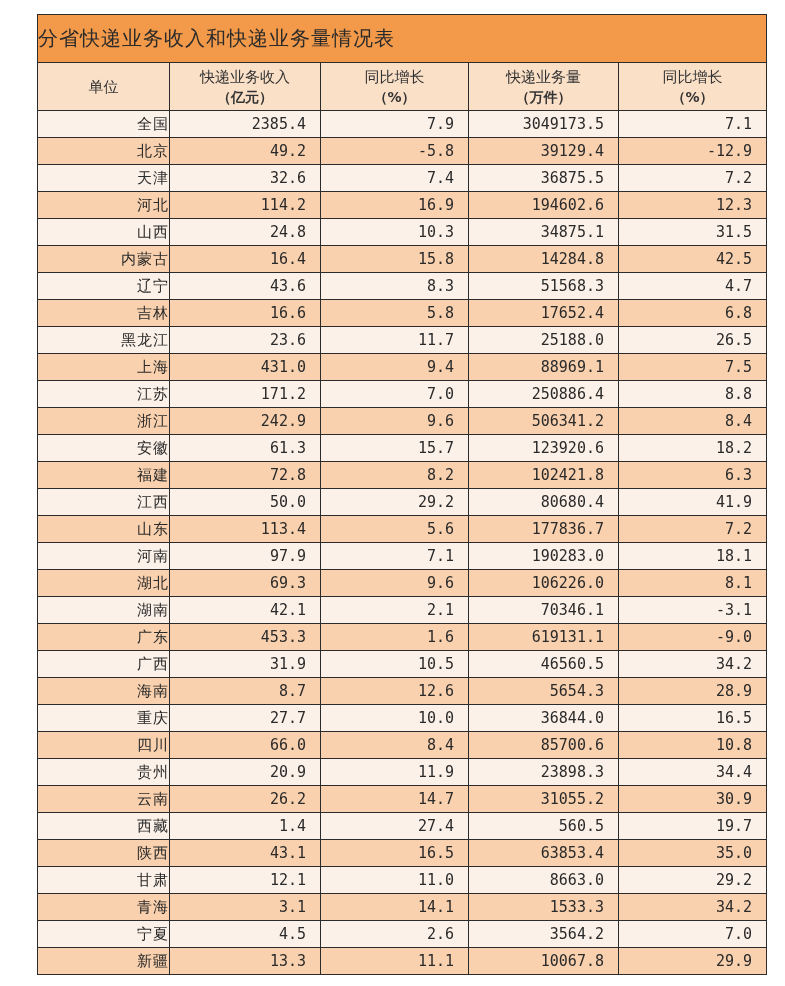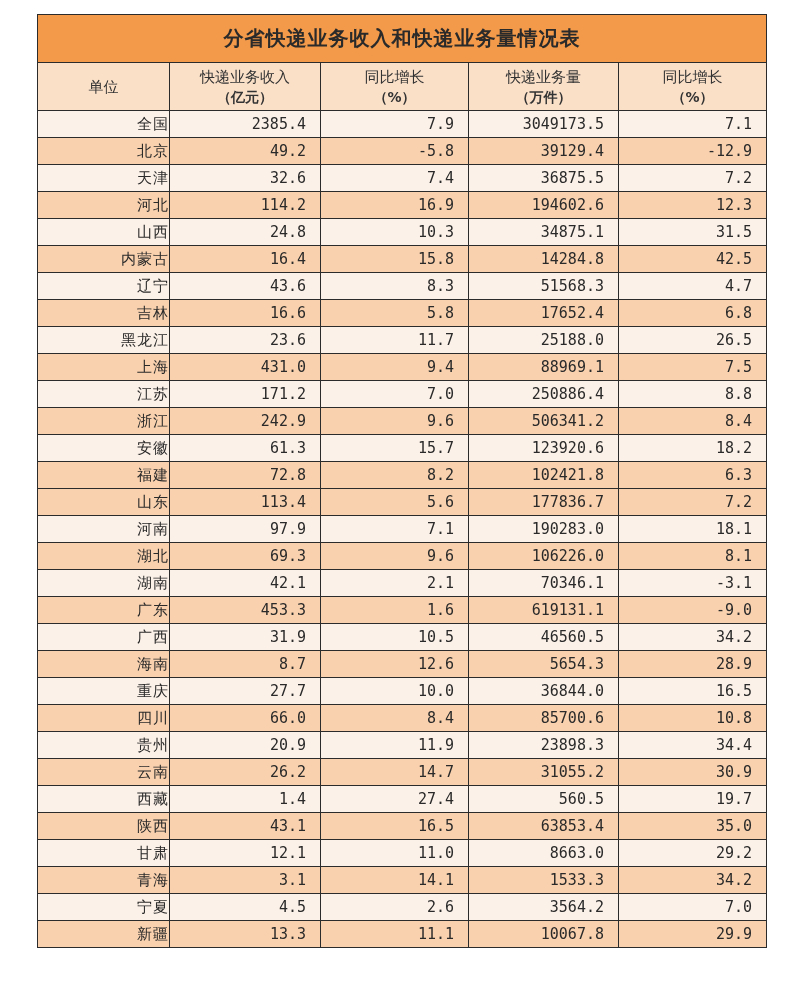--- a/index.html
+++ b/index.html
@@ -8,8 +8,8 @@
   .tbl { position:absolute; left:37px; top:14px; width:729px;
          border-collapse:collapse; table-layout:fixed; border:1.5px solid #2b2b2b; }
   .tbl td, .tbl th { border:1px solid #2b2b2b; padding:0; overflow:hidden; white-space:nowrap; }
-  .title-cell { height:47px; background:#f39a4a; text-align:center;
-                font-weight:bold; font-size:20px; color:#2a2a2a; letter-spacing:1px; }
+  .title-cell { height:47px; background:#f39a4a; 
+                font-weight:normal; font-size:20px; color:#2a2a2a; letter-spacing:1px; }
   .hdr th { height:47px; background:#fbe0c8; font-weight:normal; font-size:15px;
             text-align:center; line-height:20px; color:#333; }
   .hdr th .l2 { display:block; font-size:14px;font-weight:bold; }

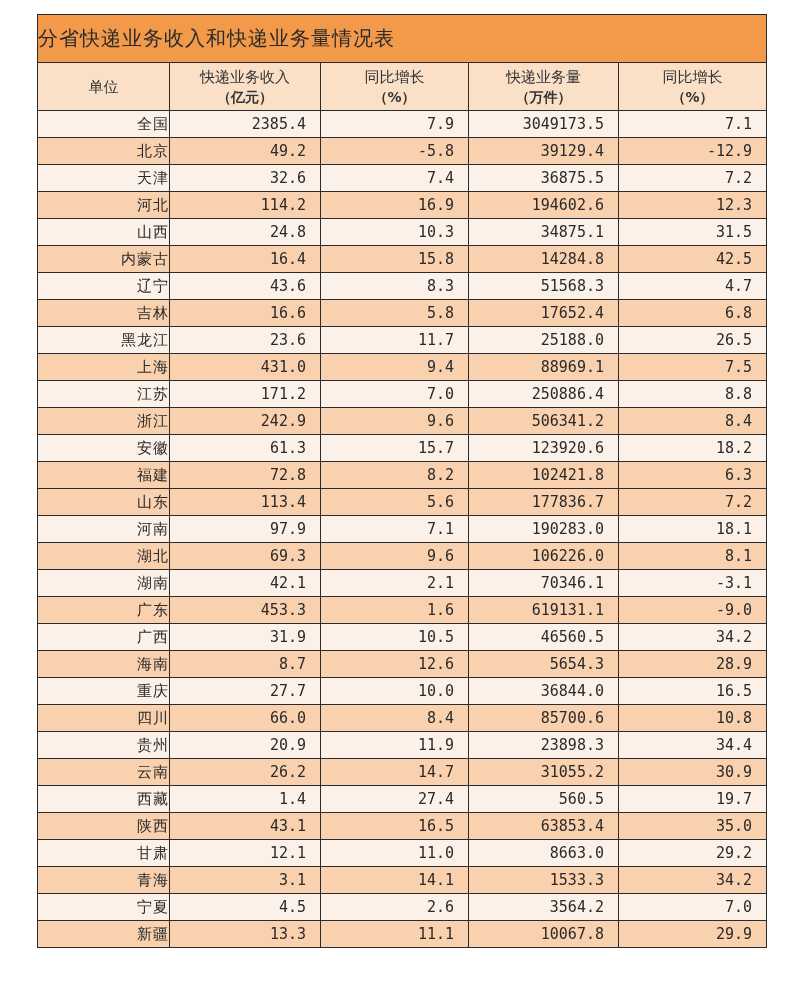--- a/index.html
+++ b/index.html
@@ -141,6 +141,13 @@
         <td class="num">102421.8</td>
         <td class="num">6.3</td>
       </tr>
+      <tr class="row odd">
+        <td class="name">江西</td>
+        <td class="num">50.0</td>
+        <td class="num">29.2</td>
+        <td class="num">80680.4</td>
+        <td class="num">41.9</td>
+      </tr>
       <tr class="row even">
         <td class="name">山东</td>
         <td class="num">113.4</td>

